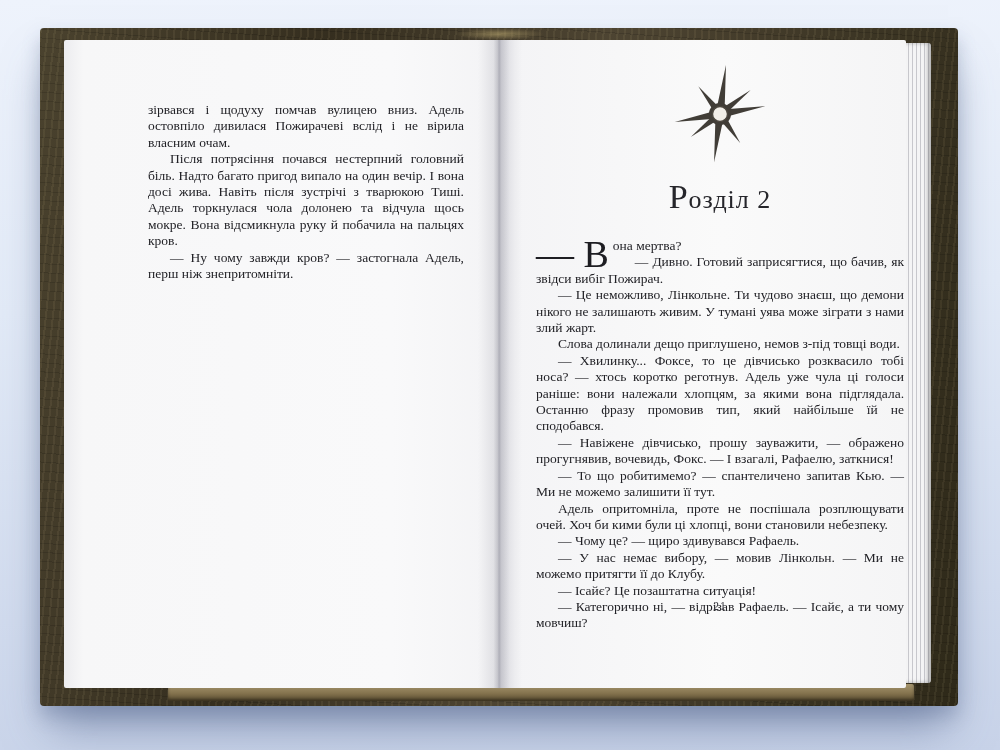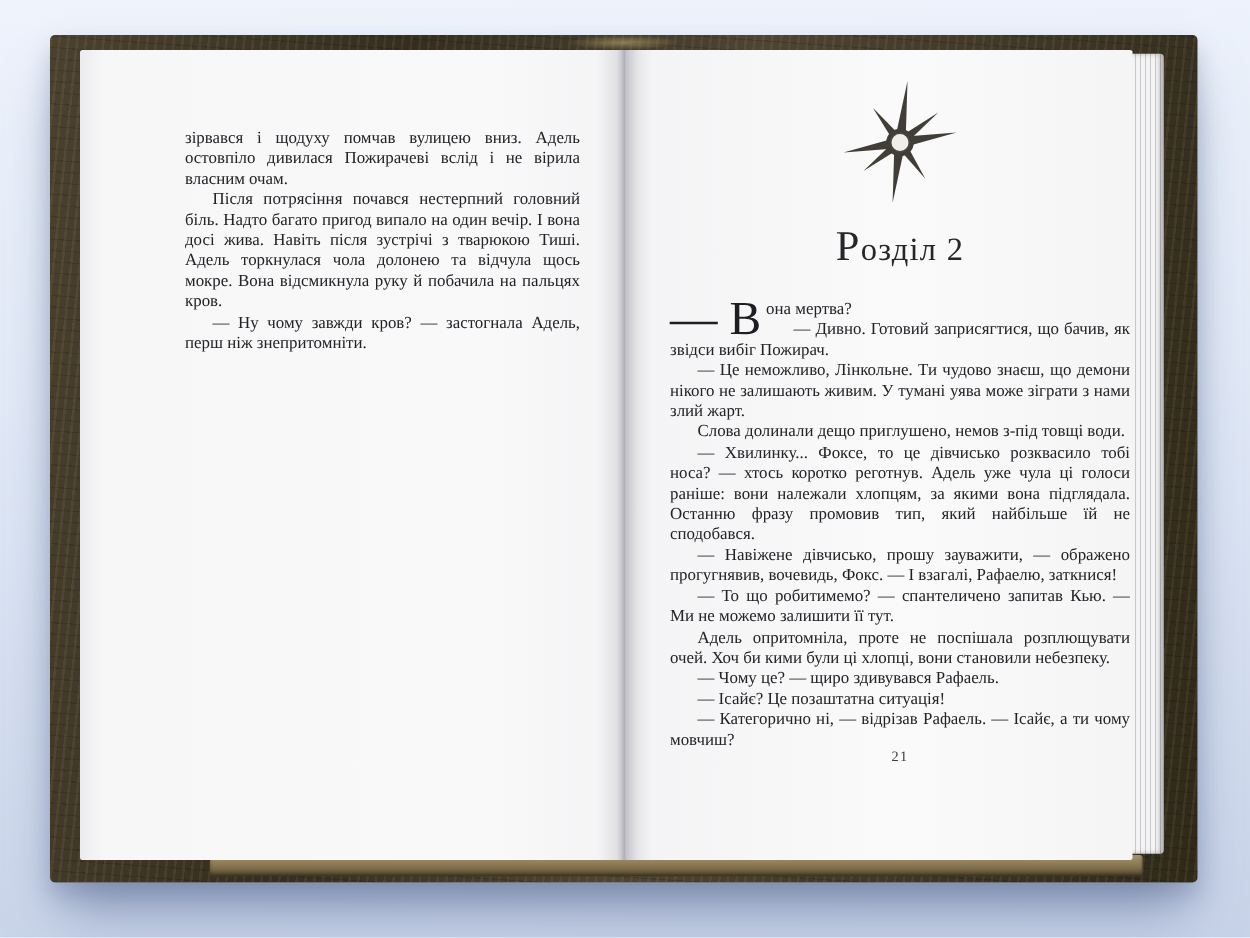--- a/index.html
+++ b/index.html
@@ -119,6 +119,7 @@
             <p class="para ind">— То що робитимемо? — спантеличено запитав Кью. — Ми не можемо залишити її тут.</p>
             <p class="para ind">Адель опритомніла, проте не поспішала розплющувати очей. Хоч би кими були ці хлопці, вони становили небезпеку.</p>
             <p class="para ind">— Чому це? — щиро здивувався Рафаель.</p>
+            <p class="para ind">— У нас немає вибору, — мовив Лінкольн. — Ми не можемо притягти її до Клубу.</p>
             <p class="para ind">— Ісайє? Це позаштатна ситуація!</p>
             <p class="para ind">— Категорично ні, — відрізав Рафаель. — Ісайє, а ти чому мовчиш?</p>
           </div>

